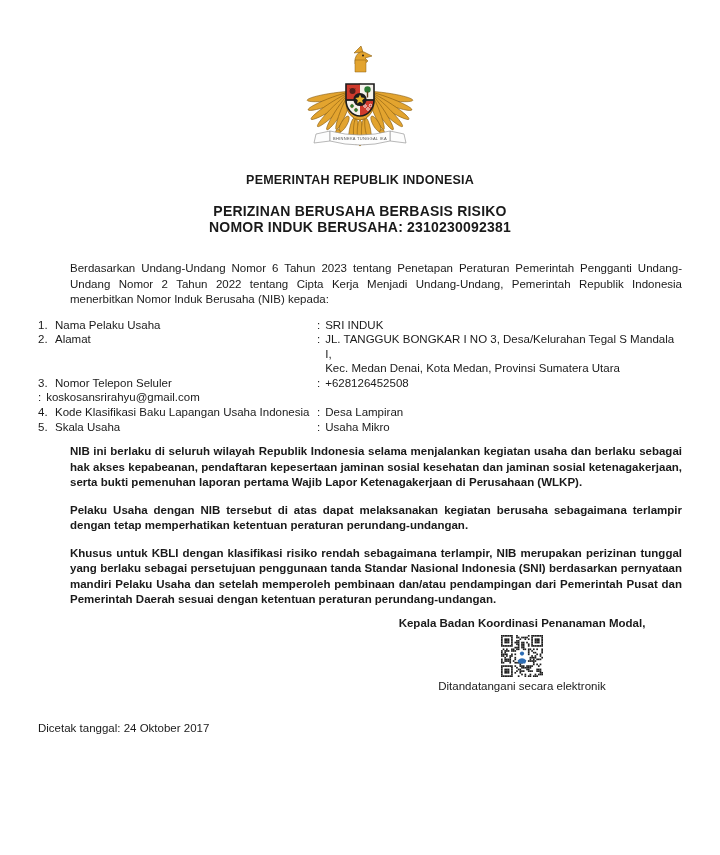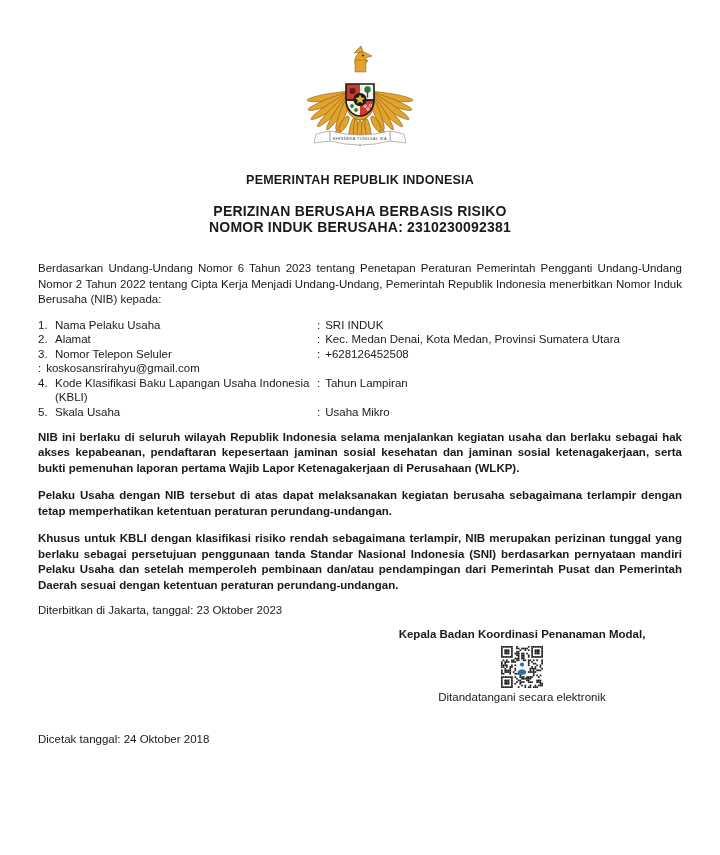--- a/index.html
+++ b/index.html
@@ -12,7 +12,7 @@
   .gov-title { text-align:center; font-weight:bold; font-size:12.5px; line-height:16px; margin-bottom:15px; letter-spacing:0.2px; }
   .doc-title { text-align:center; font-weight:bold; font-size:14px; line-height:16px; letter-spacing:0.2px; }
 
-  .body-text { font-size:11.5px; line-height:15.5px; text-align:justify; }
+  .body-text { font-size:11.5px; line-height:15.5px; text-align:justify;margin-left:32px; }
   .intro { margin-top:26px; }
   .para { margin-top:10px;font-weight:bold; }
 

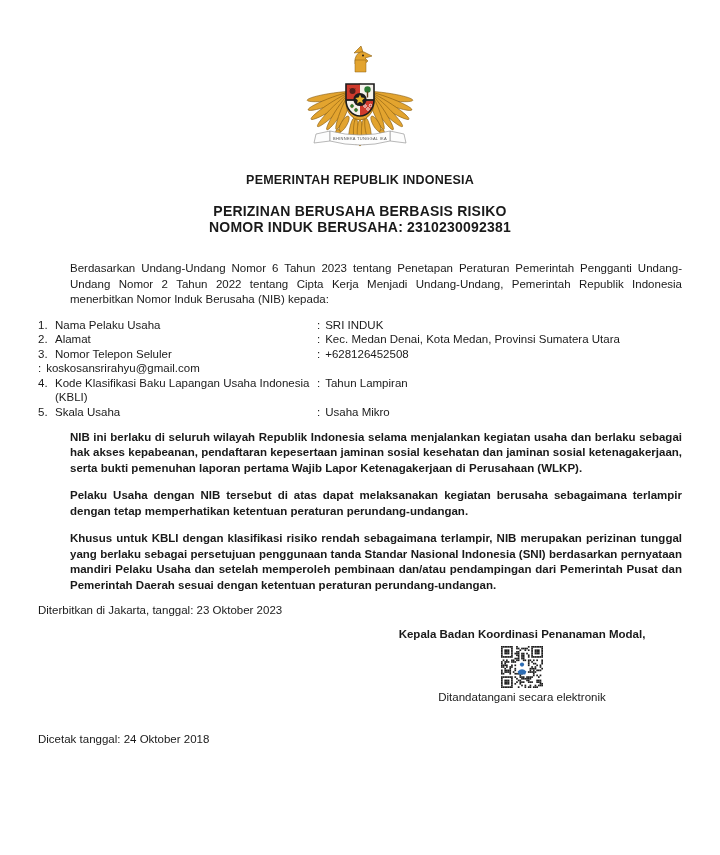--- a/index.html
+++ b/index.html
@@ -142,6 +142,7 @@
       <div class="value-col">
         <span class="colon">:</span>
         <div class="value-lines">
+          <div>JL. TANGGUK BONGKAR I NO 3, Desa/Kelurahan Tegal S Mandala I,</div>
           <div>Kec. Medan Denai, Kota Medan, Provinsi Sumatera Utara</div>
         </div>
       </div>

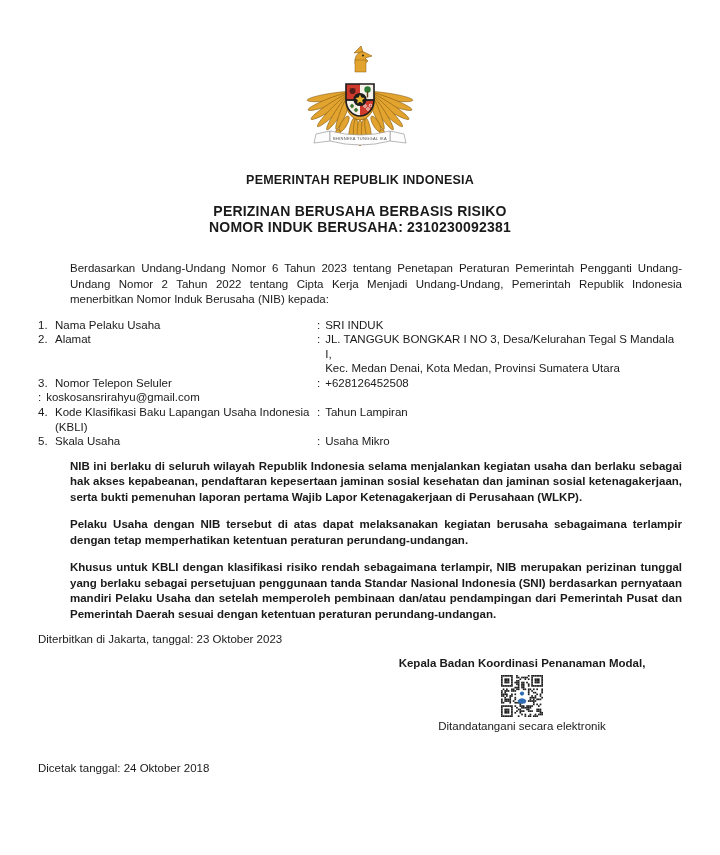--- a/index.html
+++ b/index.html
@@ -176,7 +176,7 @@
       </div>
       <div class="value-col">
         <span class="colon">:</span>
-        <div class="value-lines">Tahun Lampiran</div>
+        <div class="value-lines">Desa Lampiran</div>
       </div>
     </div>
 

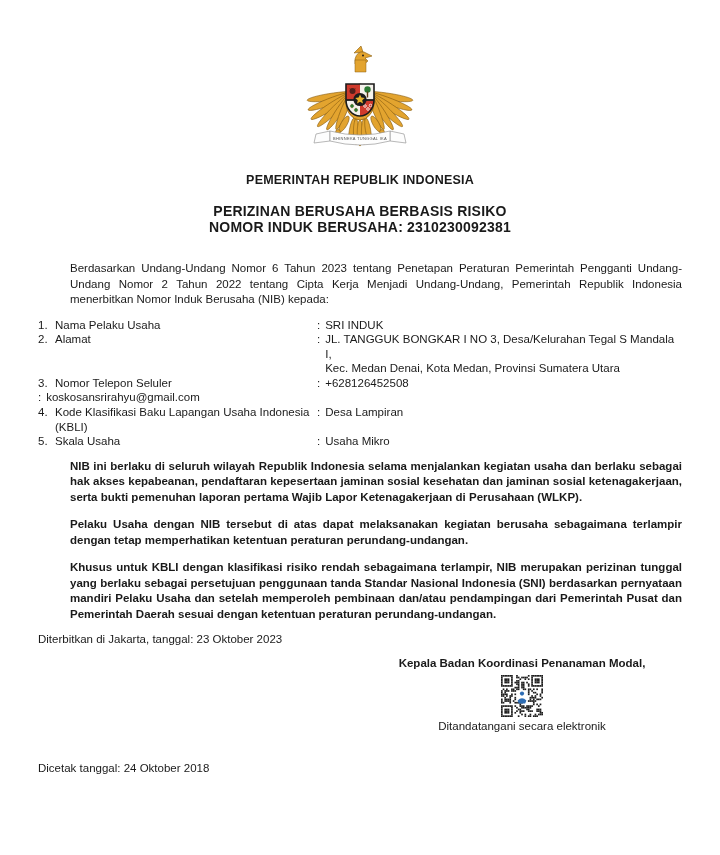--- a/index.html
+++ b/index.html
@@ -171,7 +171,6 @@
         <span class="no">4.</span>
         <span>
           <div>Kode Klasifikasi Baku Lapangan Usaha Indonesia</div>
-          <div>(KBLI)</div>
         </span>
       </div>
       <div class="value-col">

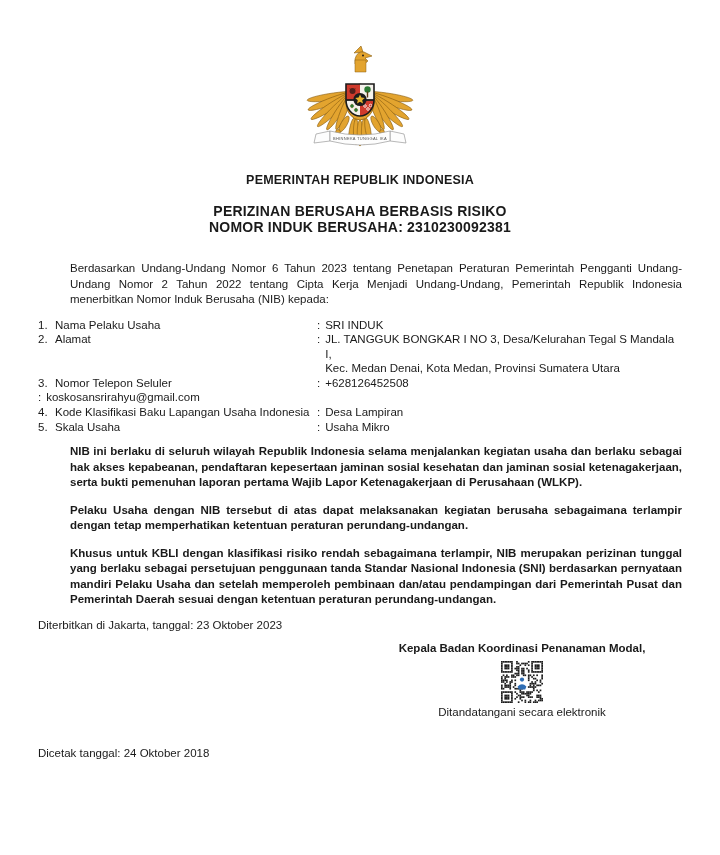--- a/index.html
+++ b/index.html
@@ -196,7 +196,6 @@
   <p class="body-text para" style="margin-top:12px">Pelaku Usaha dengan NIB tersebut di atas dapat melaksanakan kegiatan berusaha sebagaimana terlampir dengan tetap memperhatikan ketentuan peraturan perundang-undangan.</p>
   <p class="body-text para" style="margin-top:12px">Khusus untuk KBLI dengan klasifikasi risiko rendah sebagaimana terlampir, NIB merupakan perizinan tunggal yang berlaku sebagai persetujuan penggunaan tanda Standar Nasional Indonesia (SNI) berdasarkan pernyataan mandiri Pelaku Usaha dan setelah memperoleh pembinaan dan/atau pendampingan dari Pemerintah Pusat dan Pemerintah Daerah sesuai dengan ketentuan peraturan perundang-undangan.</p>
 
-  <p class="issued">Diterbitkan di Jakarta, tanggal: 23 Oktober 2023</p>
 
   <div class="sig-block">
     <div class="sig-title">Kepala Badan Koordinasi Penanaman Modal,</div>

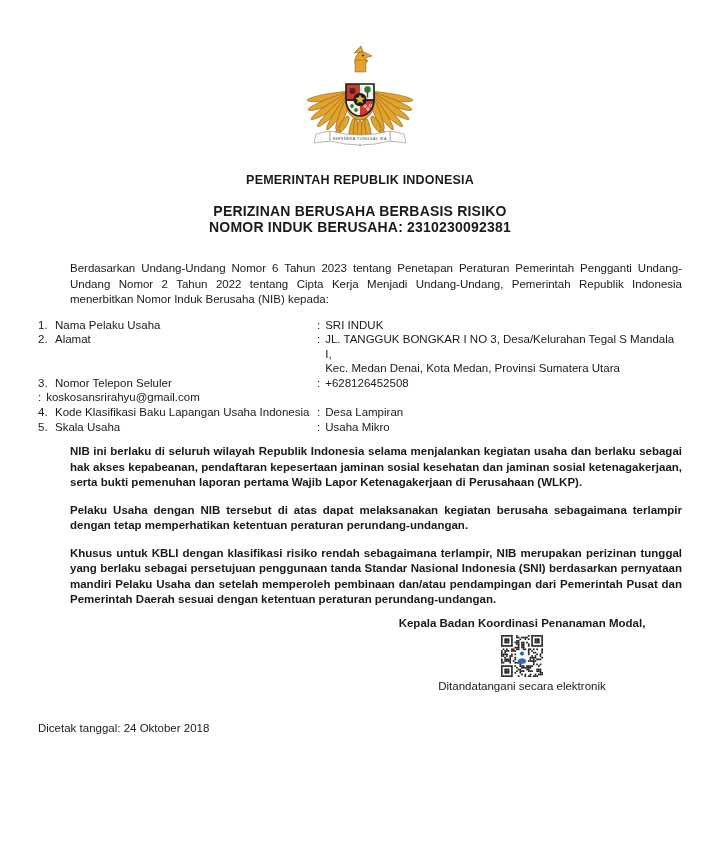--- a/index.html
+++ b/index.html
@@ -485,7 +485,7 @@
     <div>Ditandatangani secara elektronik</div>
   </div>
 
-  <p class="printed">Dicetak tanggal: 24 Oktober 2018</p>
+  <p class="printed">Dicetak tanggal: 24 Oktober 2017</p>
 
 </div>
 

